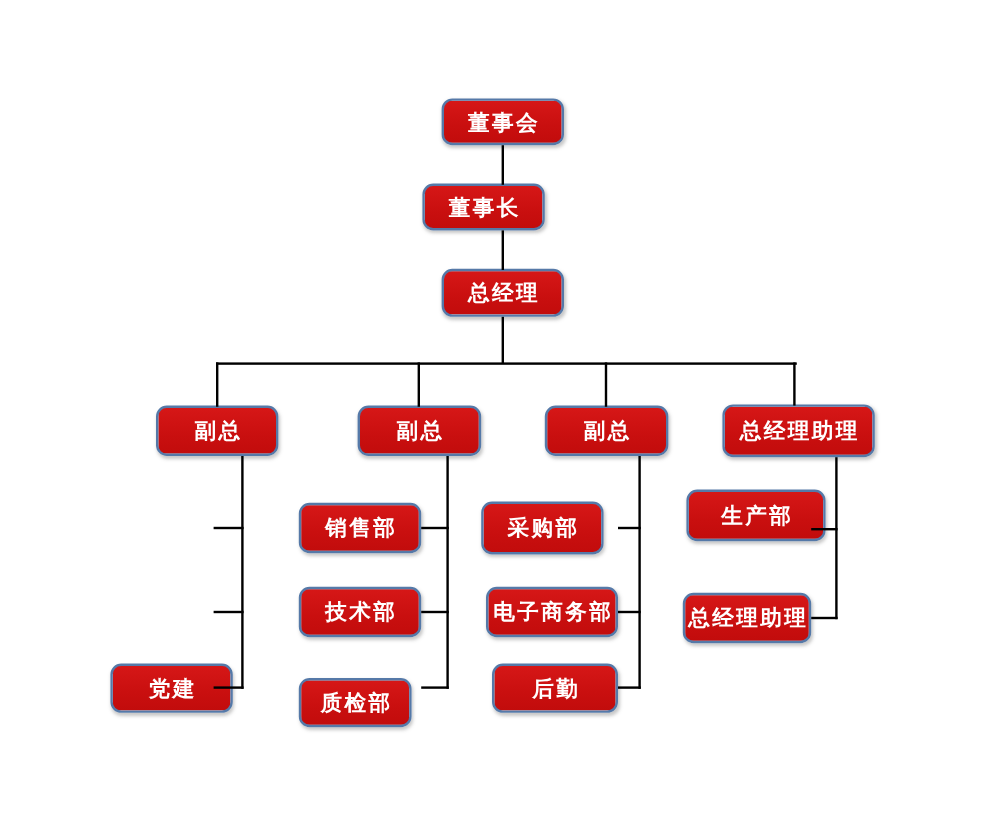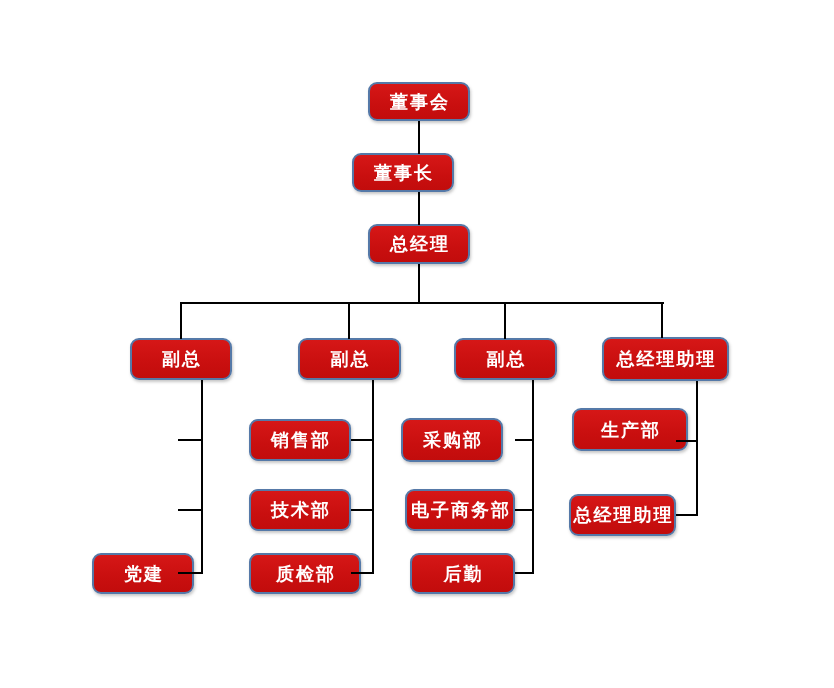--- a/index.html
+++ b/index.html
@@ -73,7 +73,7 @@
   <div class="node" style="left:249px;top:419px;width:102px;height:42px">
     <span>销售部</span>
   </div>
-  <div class="node" style="left:249px;top:553px;width:112px;height:41px">
+  <div class="node" style="left:249px;top:565px;width:94px;height:41px">
     <span>质检部</span>
   </div>
 

